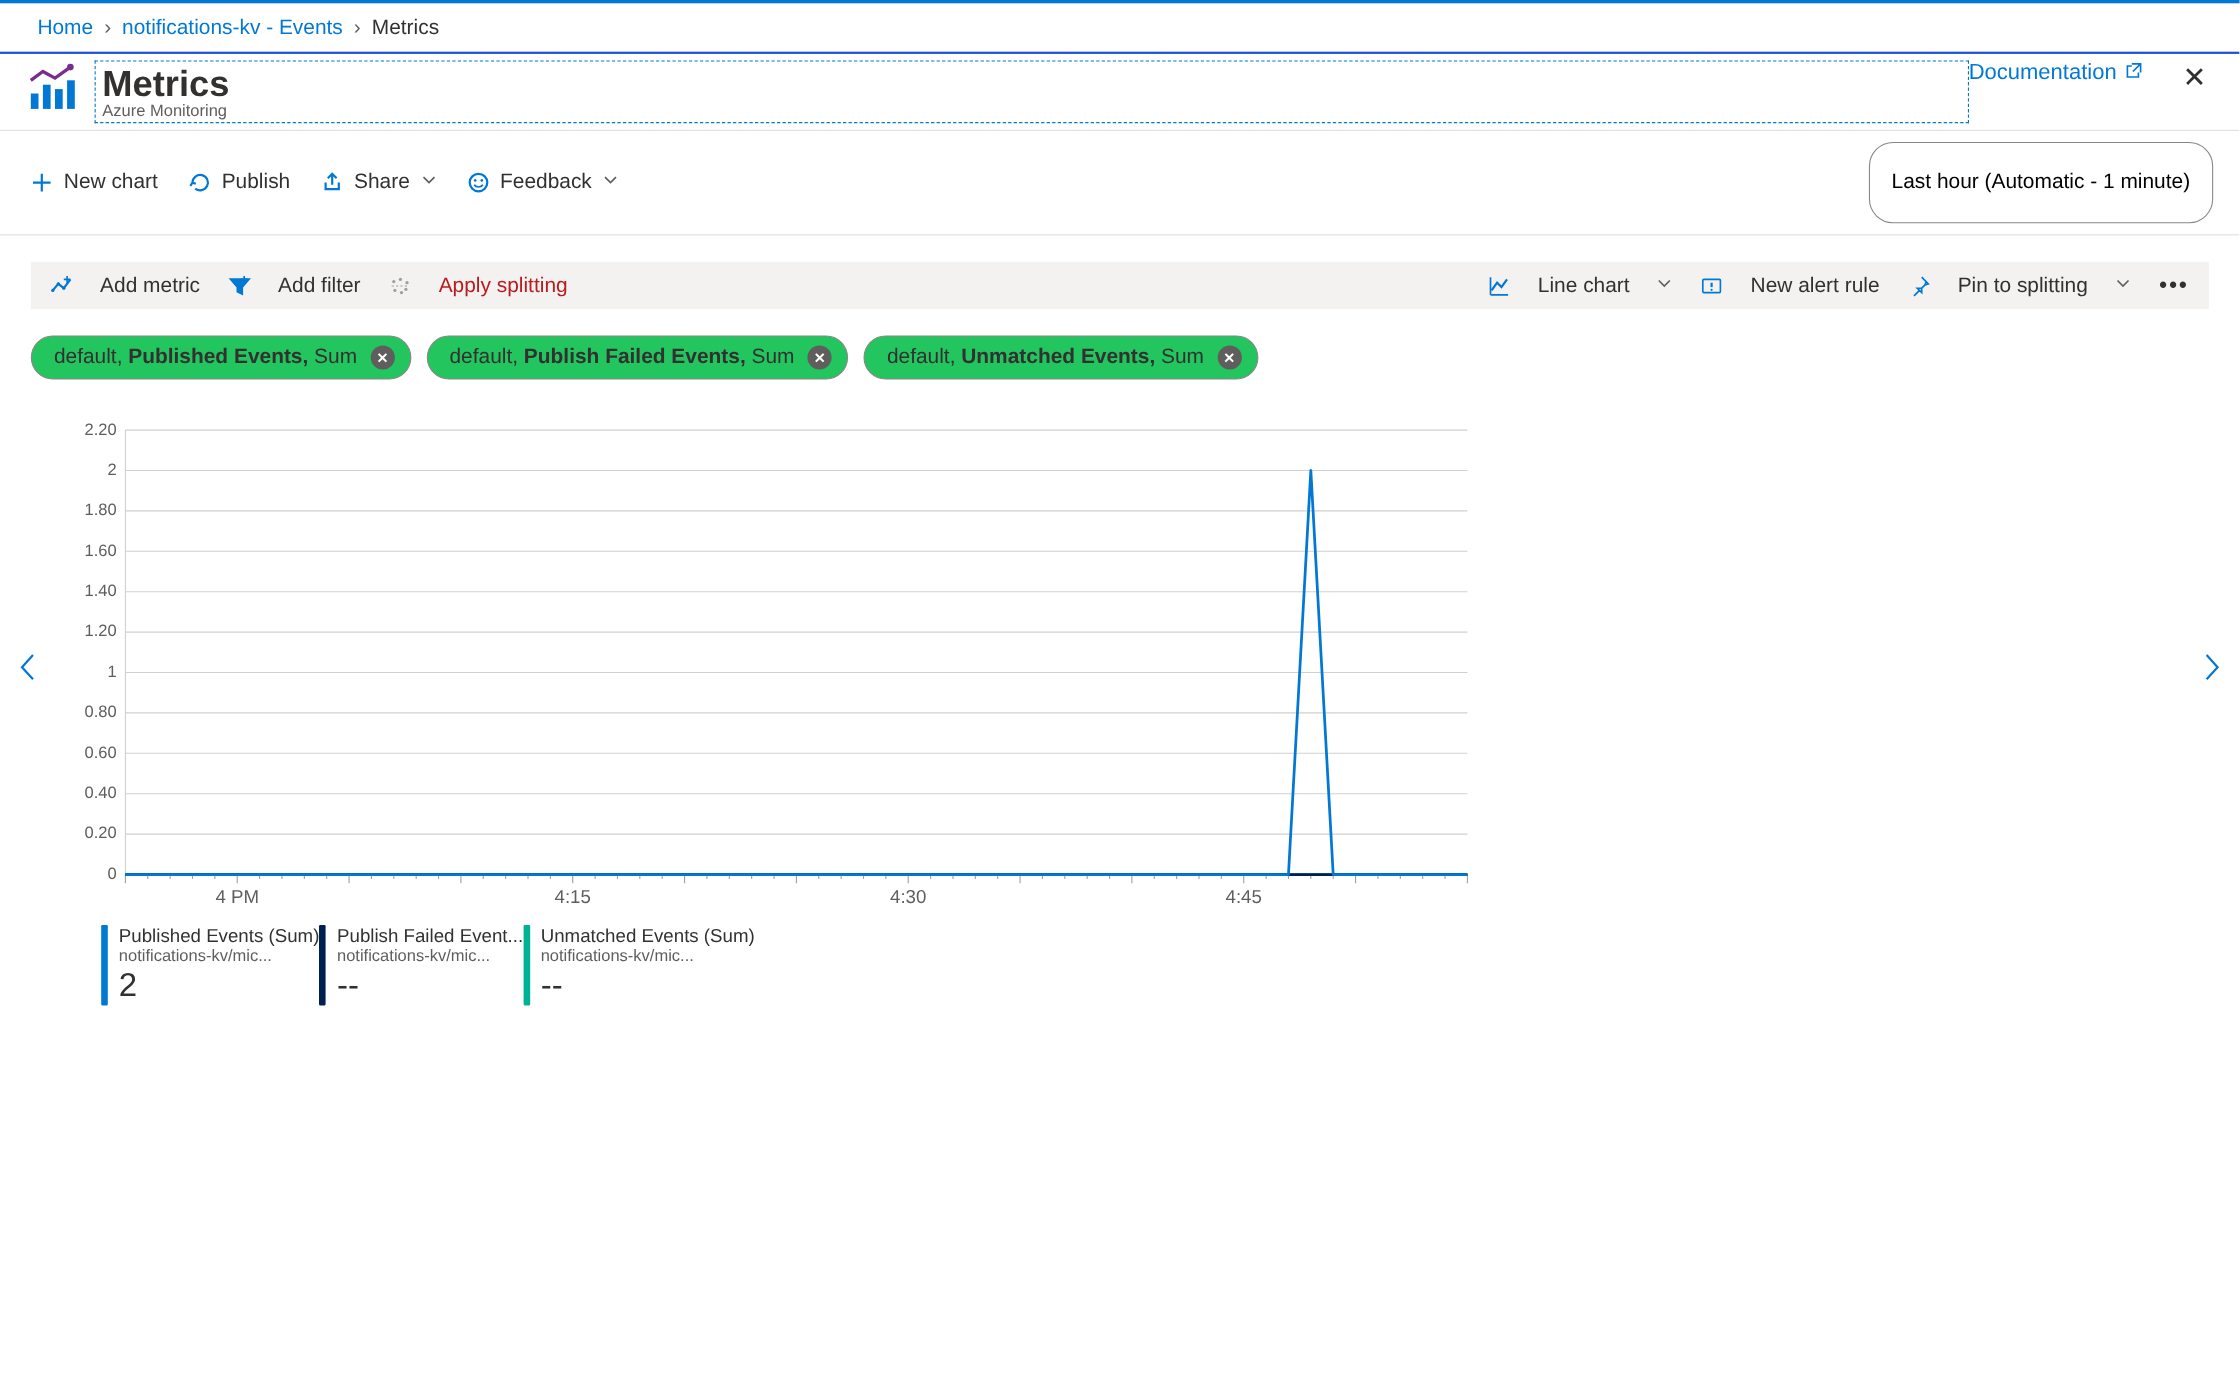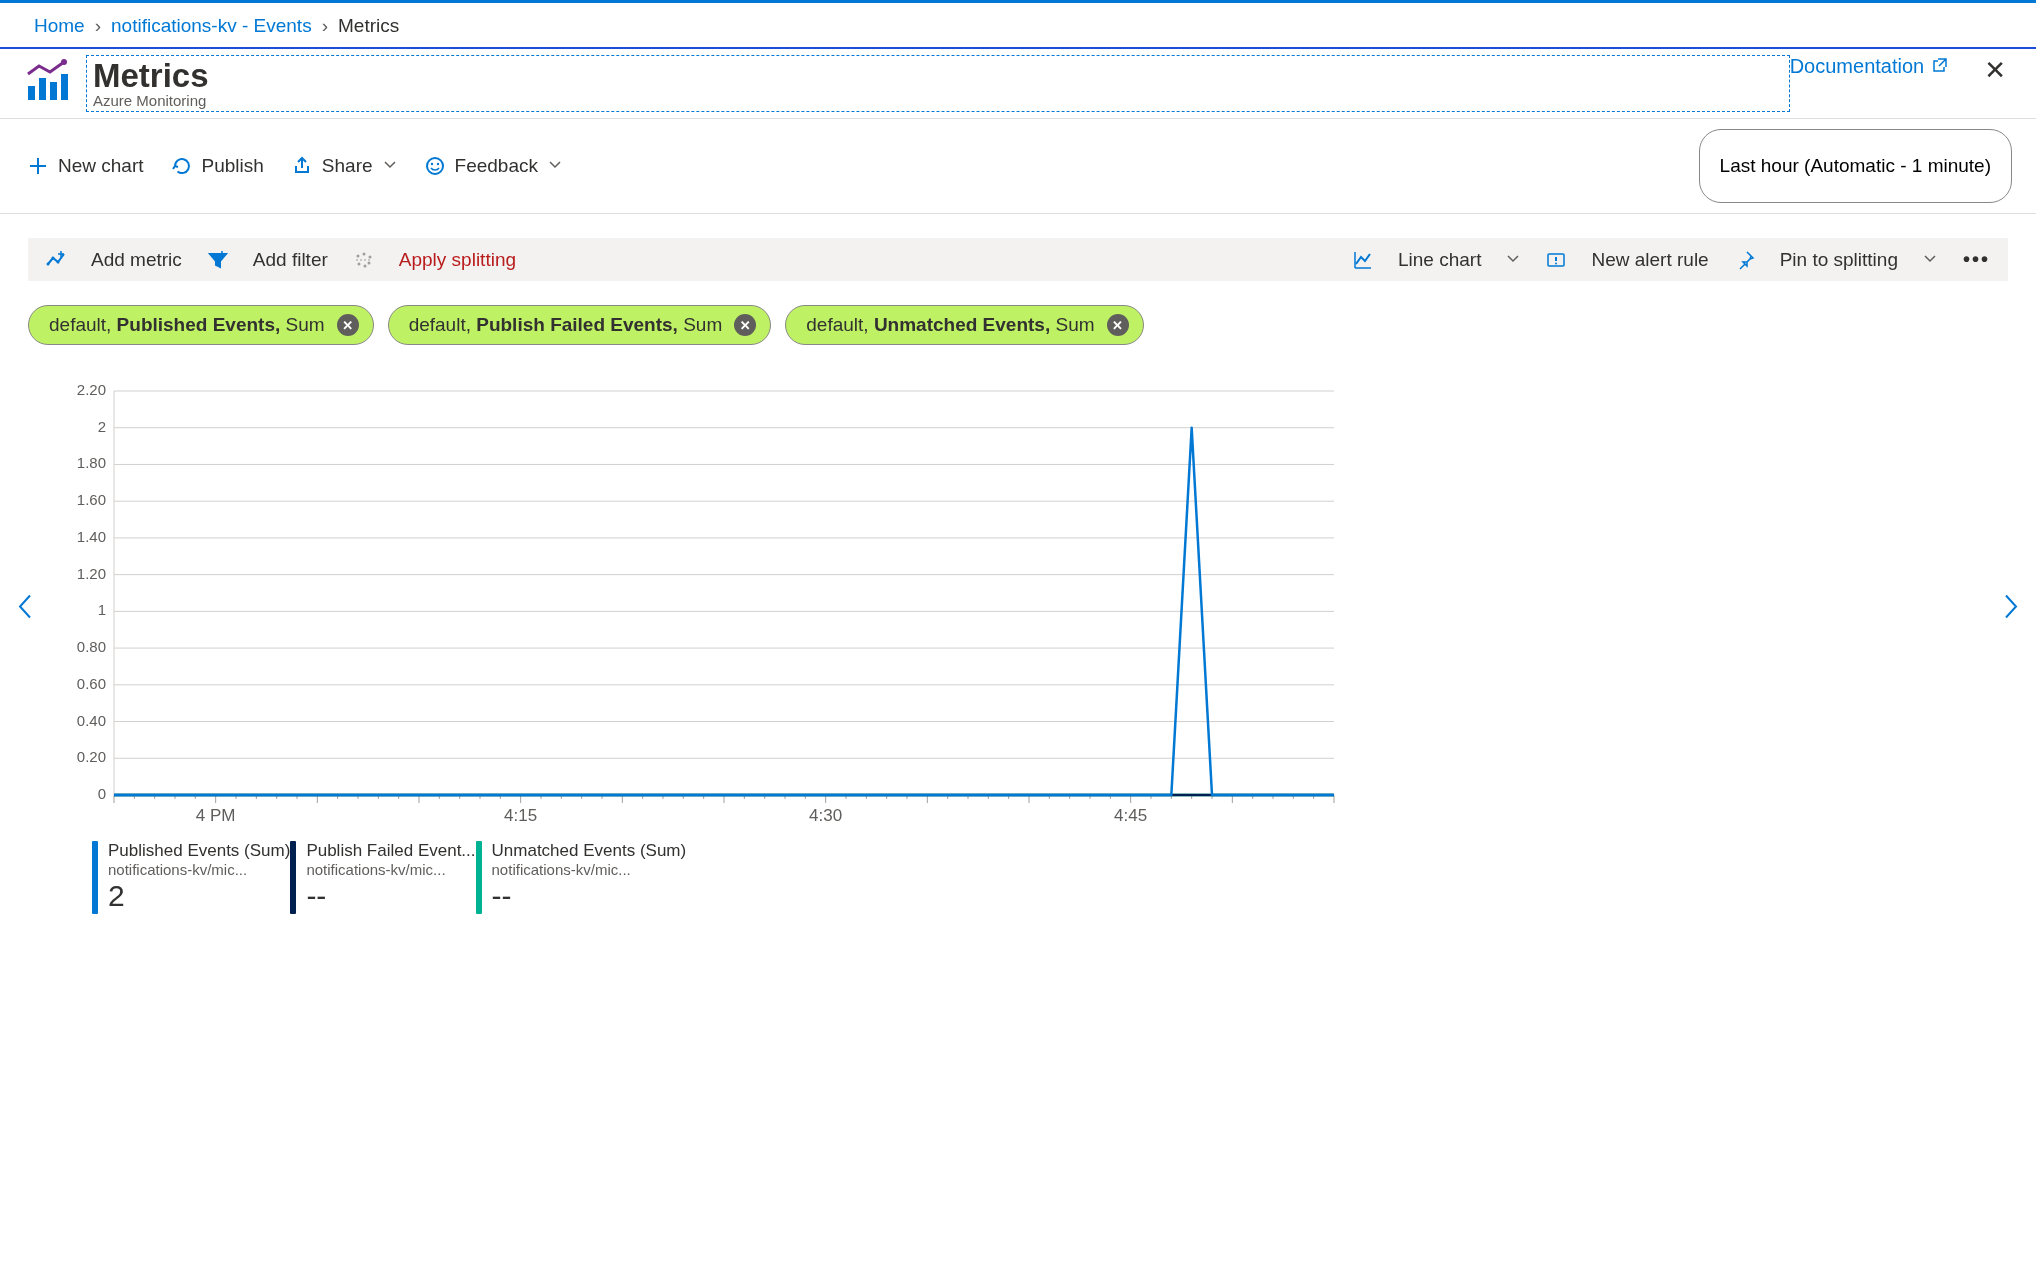--- a/index.html
+++ b/index.html
@@ -41,7 +41,7 @@
 
   
   .pills { display: flex; gap: 14px; margin: 24px 4px 0 4px; flex-wrap: wrap; }
-  .pill { border: 1px solid #8a8886; border-radius: 22px; padding: 8px 14px 8px 20px; font-size: 19px; display: flex; align-items: flex-end; gap: 12px; background: #bef264; }
+  .pill { border: 1px solid #8a8886; border-radius: 22px; padding: 8px 14px 8px 20px; font-size: 19px; display: flex; align-items: flex-end; gap: 12px; background: #22c55e; }
   .pill .close { width: 22px; height: 22px; border-radius: 50%; background: #605e5c; color: #fff; display: inline-flex; align-items: center; justify-content: center; font-size: 13px; cursor: pointer; font-weight: bold; }
 
   

